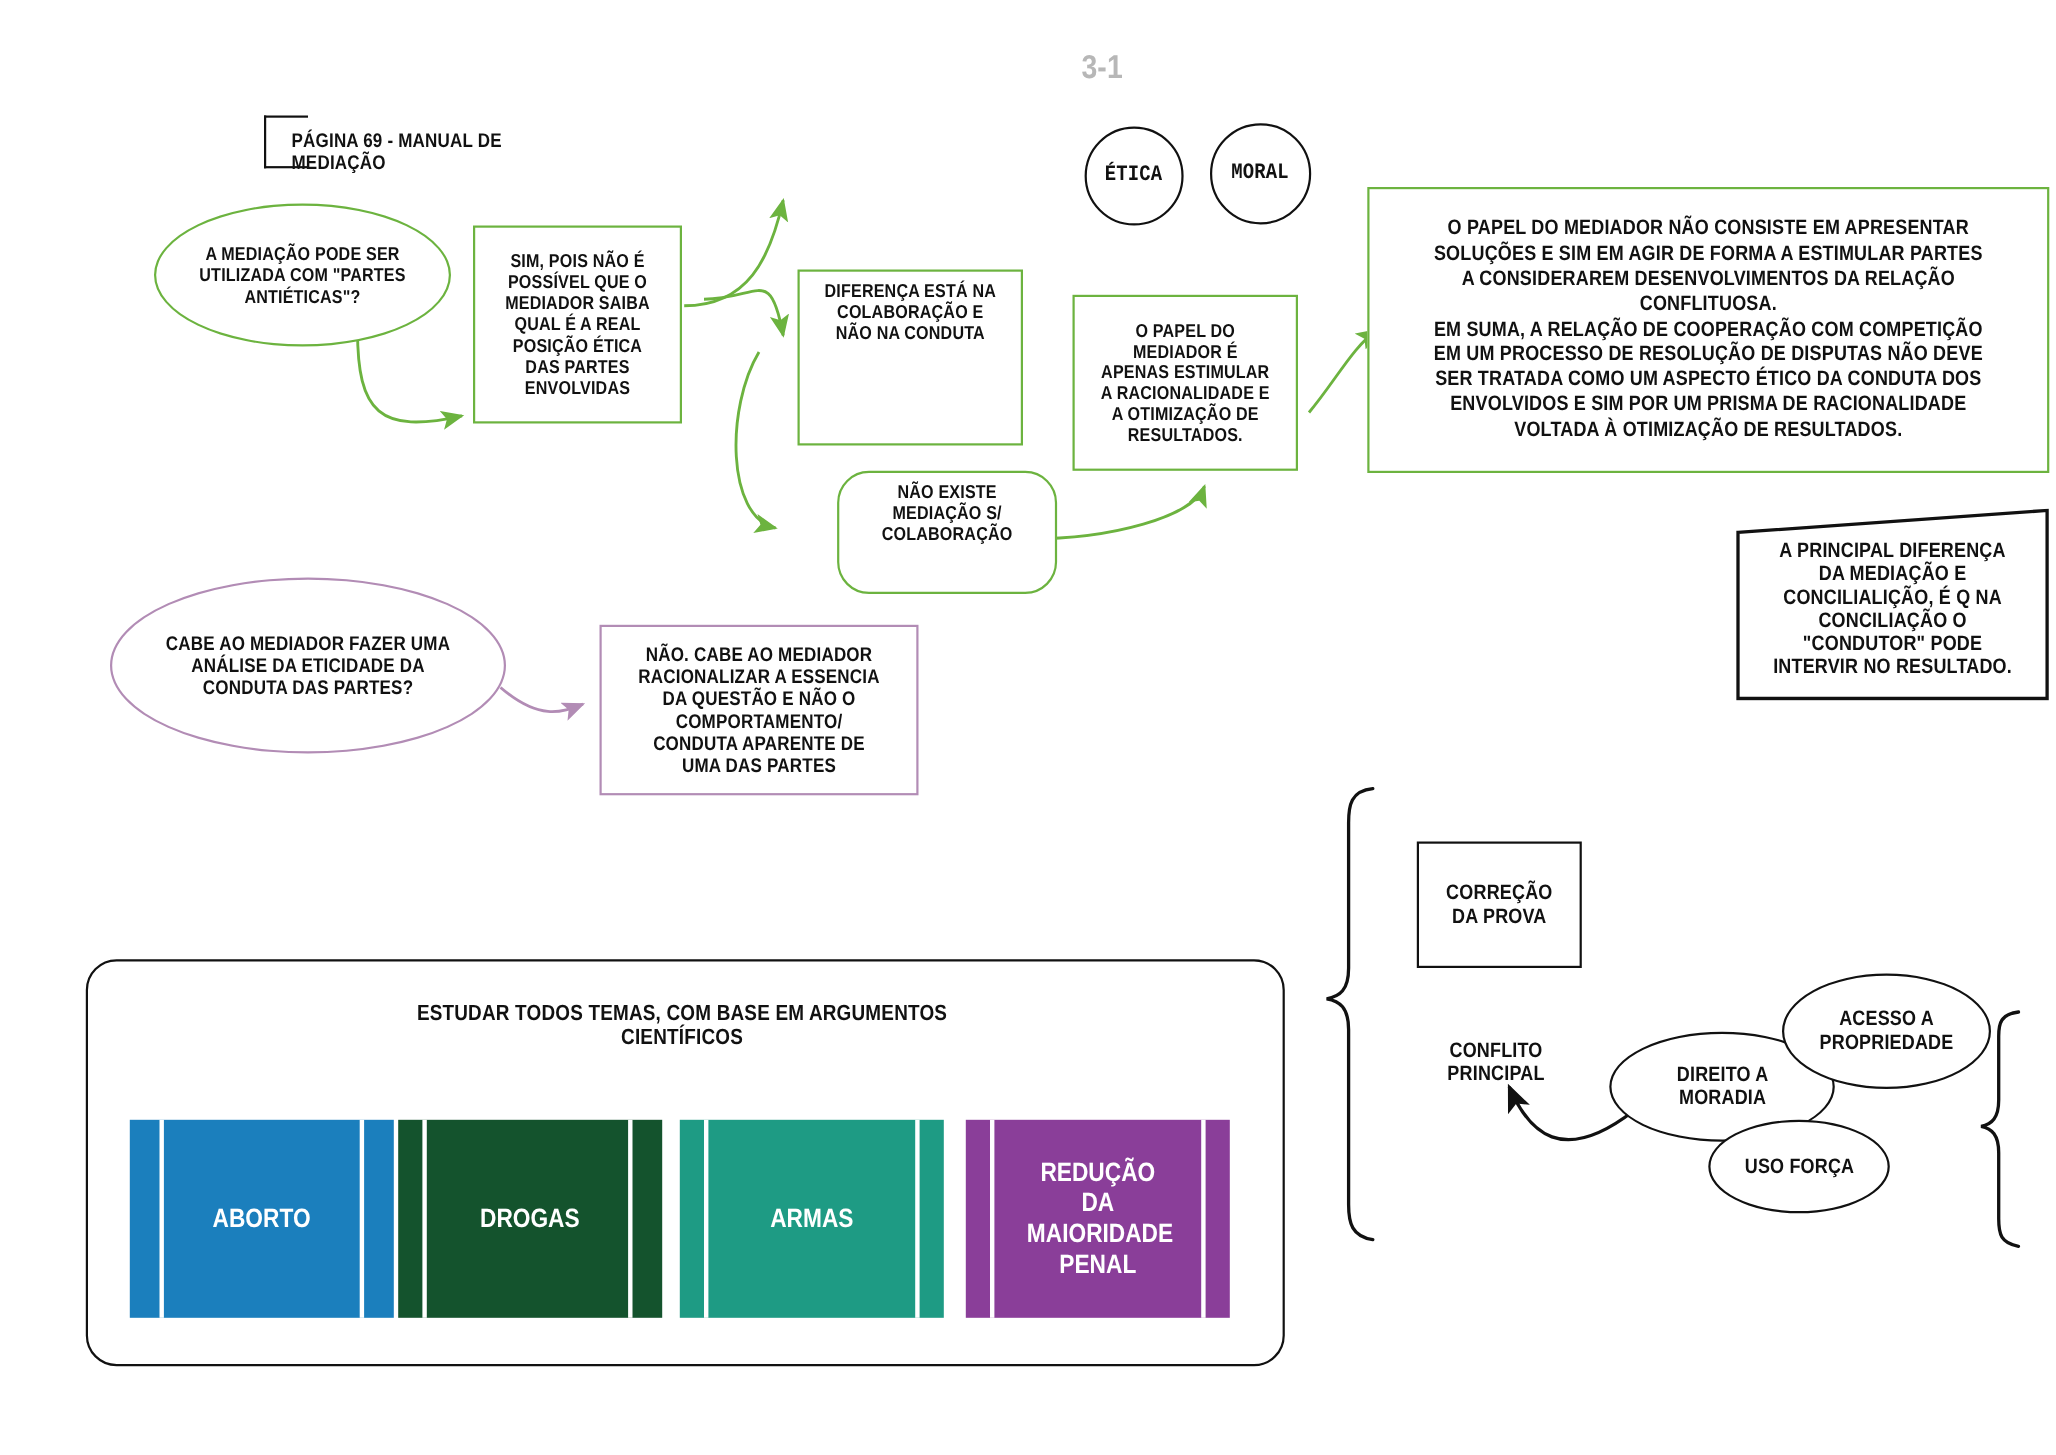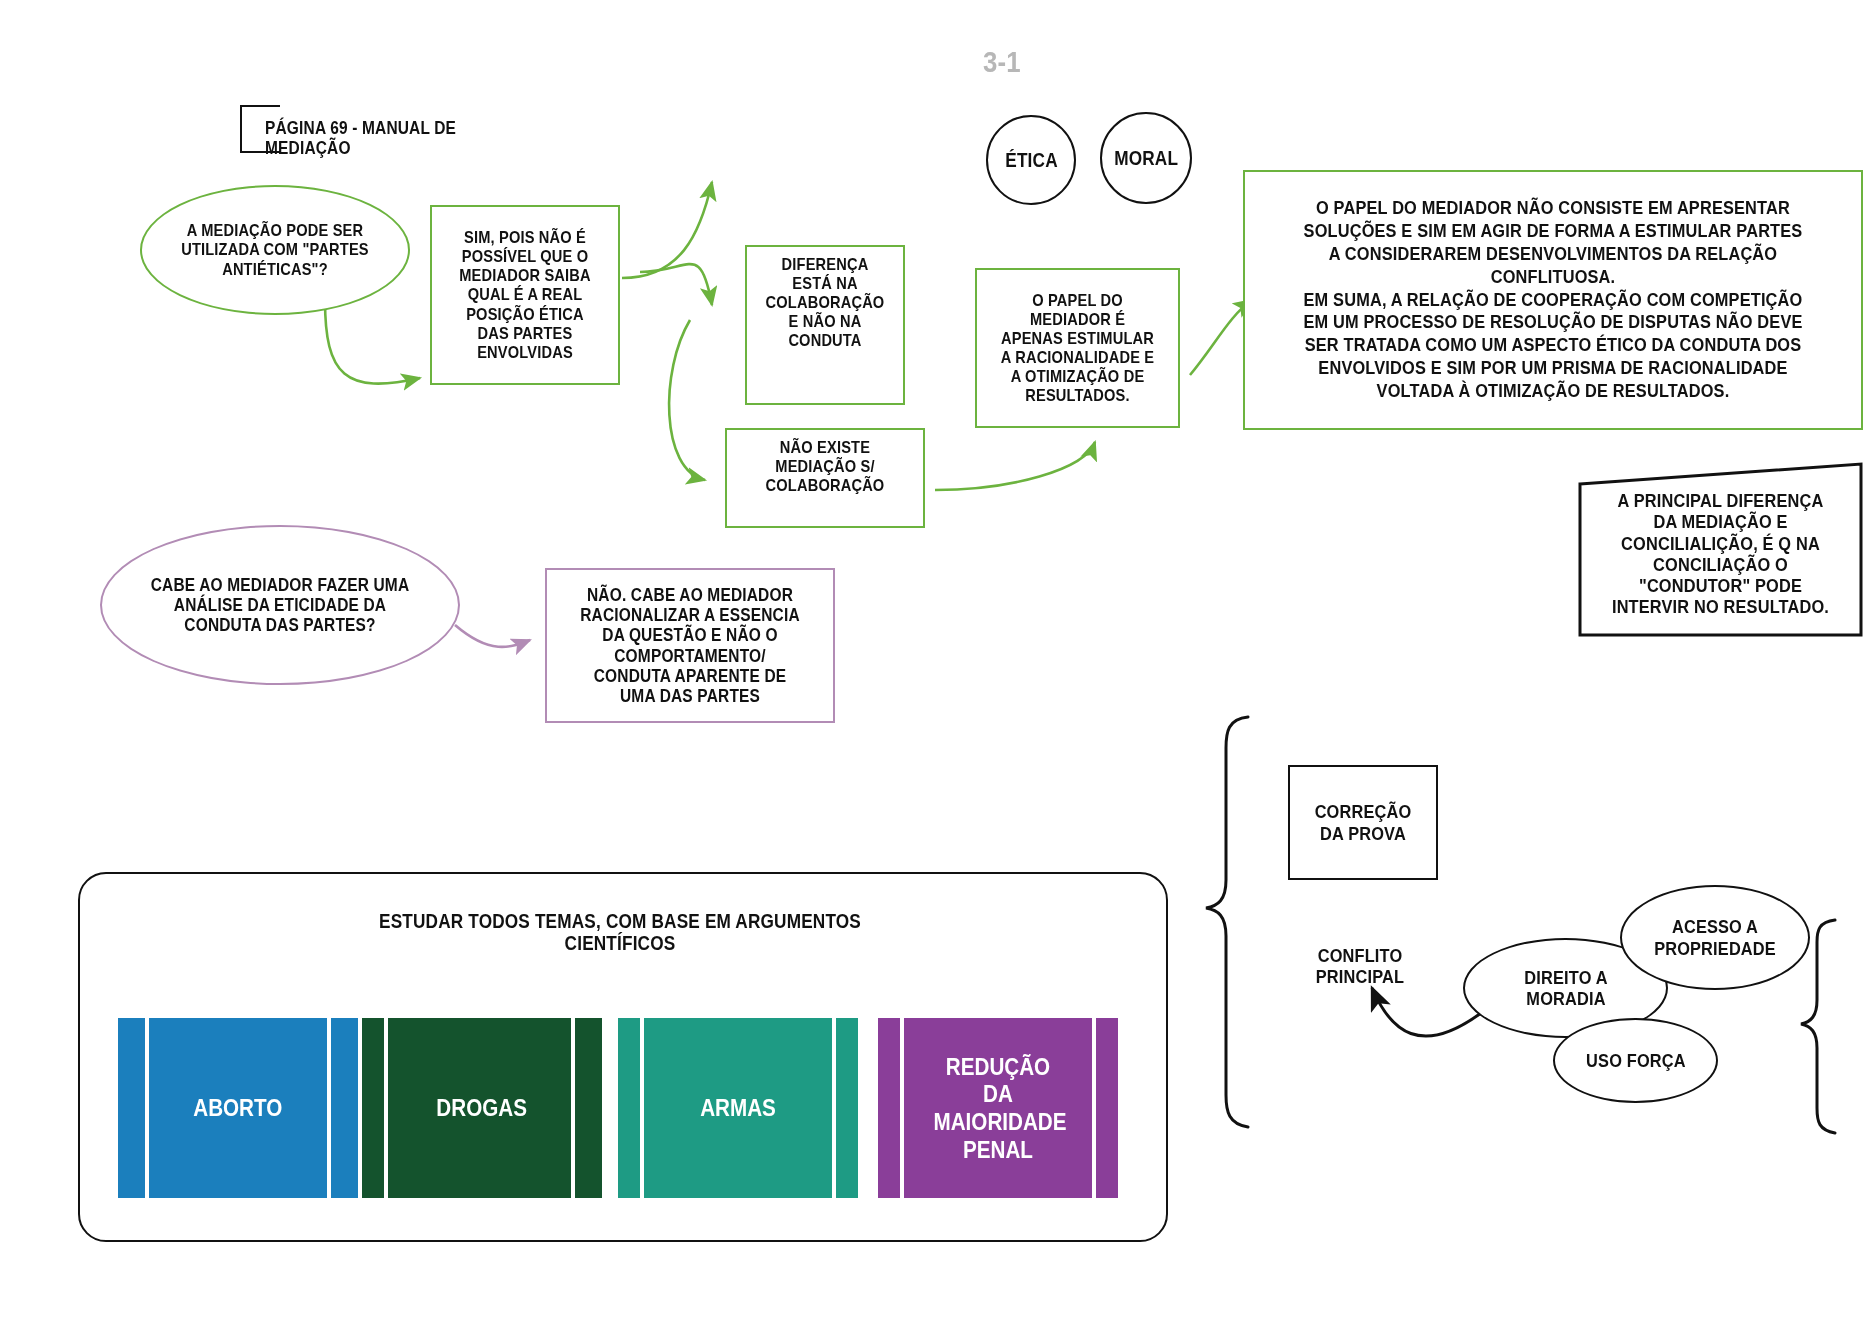--- a/index.html
+++ b/index.html
@@ -46,7 +46,7 @@
   .ellipse.black{border-color:#111;}
   .circle{
     border:2.5px solid #111;border-radius:50%;background:#fff;
-    display:flex;align-items:center;justify-content:center;
+    display:flex;align-items:center;justify-content:center;font-family:Liberation Mono, monospace;
   }
   
   .corner{

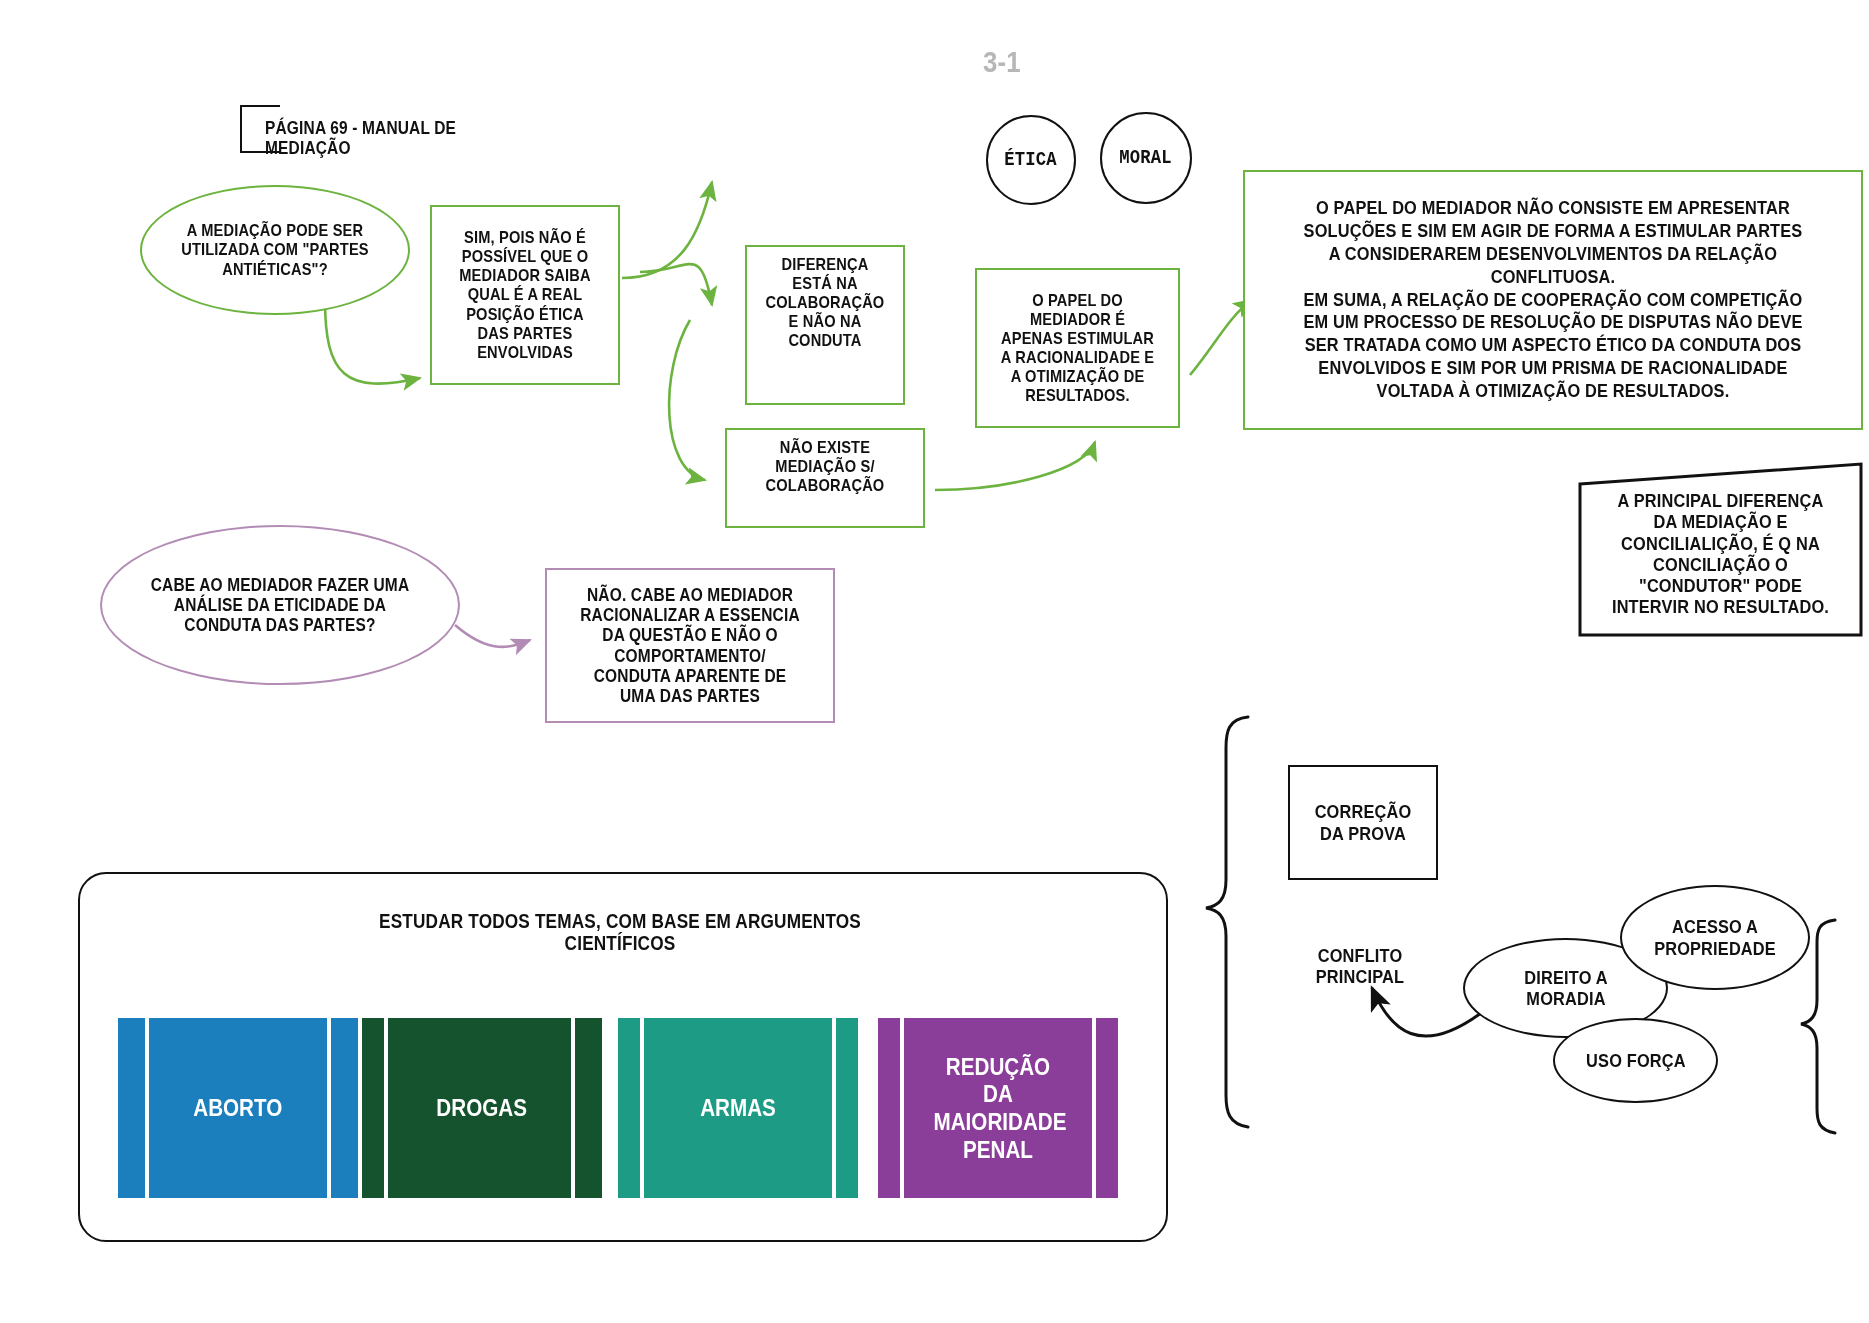--- a/index.html
+++ b/index.html
@@ -137,7 +137,7 @@
   </div>
 
 
-  <div class="node box top" style="left:725px;top:245px;width:160px;height:160px;padding:8px 6px 0;margin-left:20px;">
+  <div class="node box top" style="left:725px;top:245px;width:205px;height:160px;padding:8px 6px 0;">
     <div class="txt" style="font-size:17px;text-align:center;">DIFERENÇA ESTÁ NA COLABORAÇÃO E NÃO NA CONDUTA</div>
   </div>
 

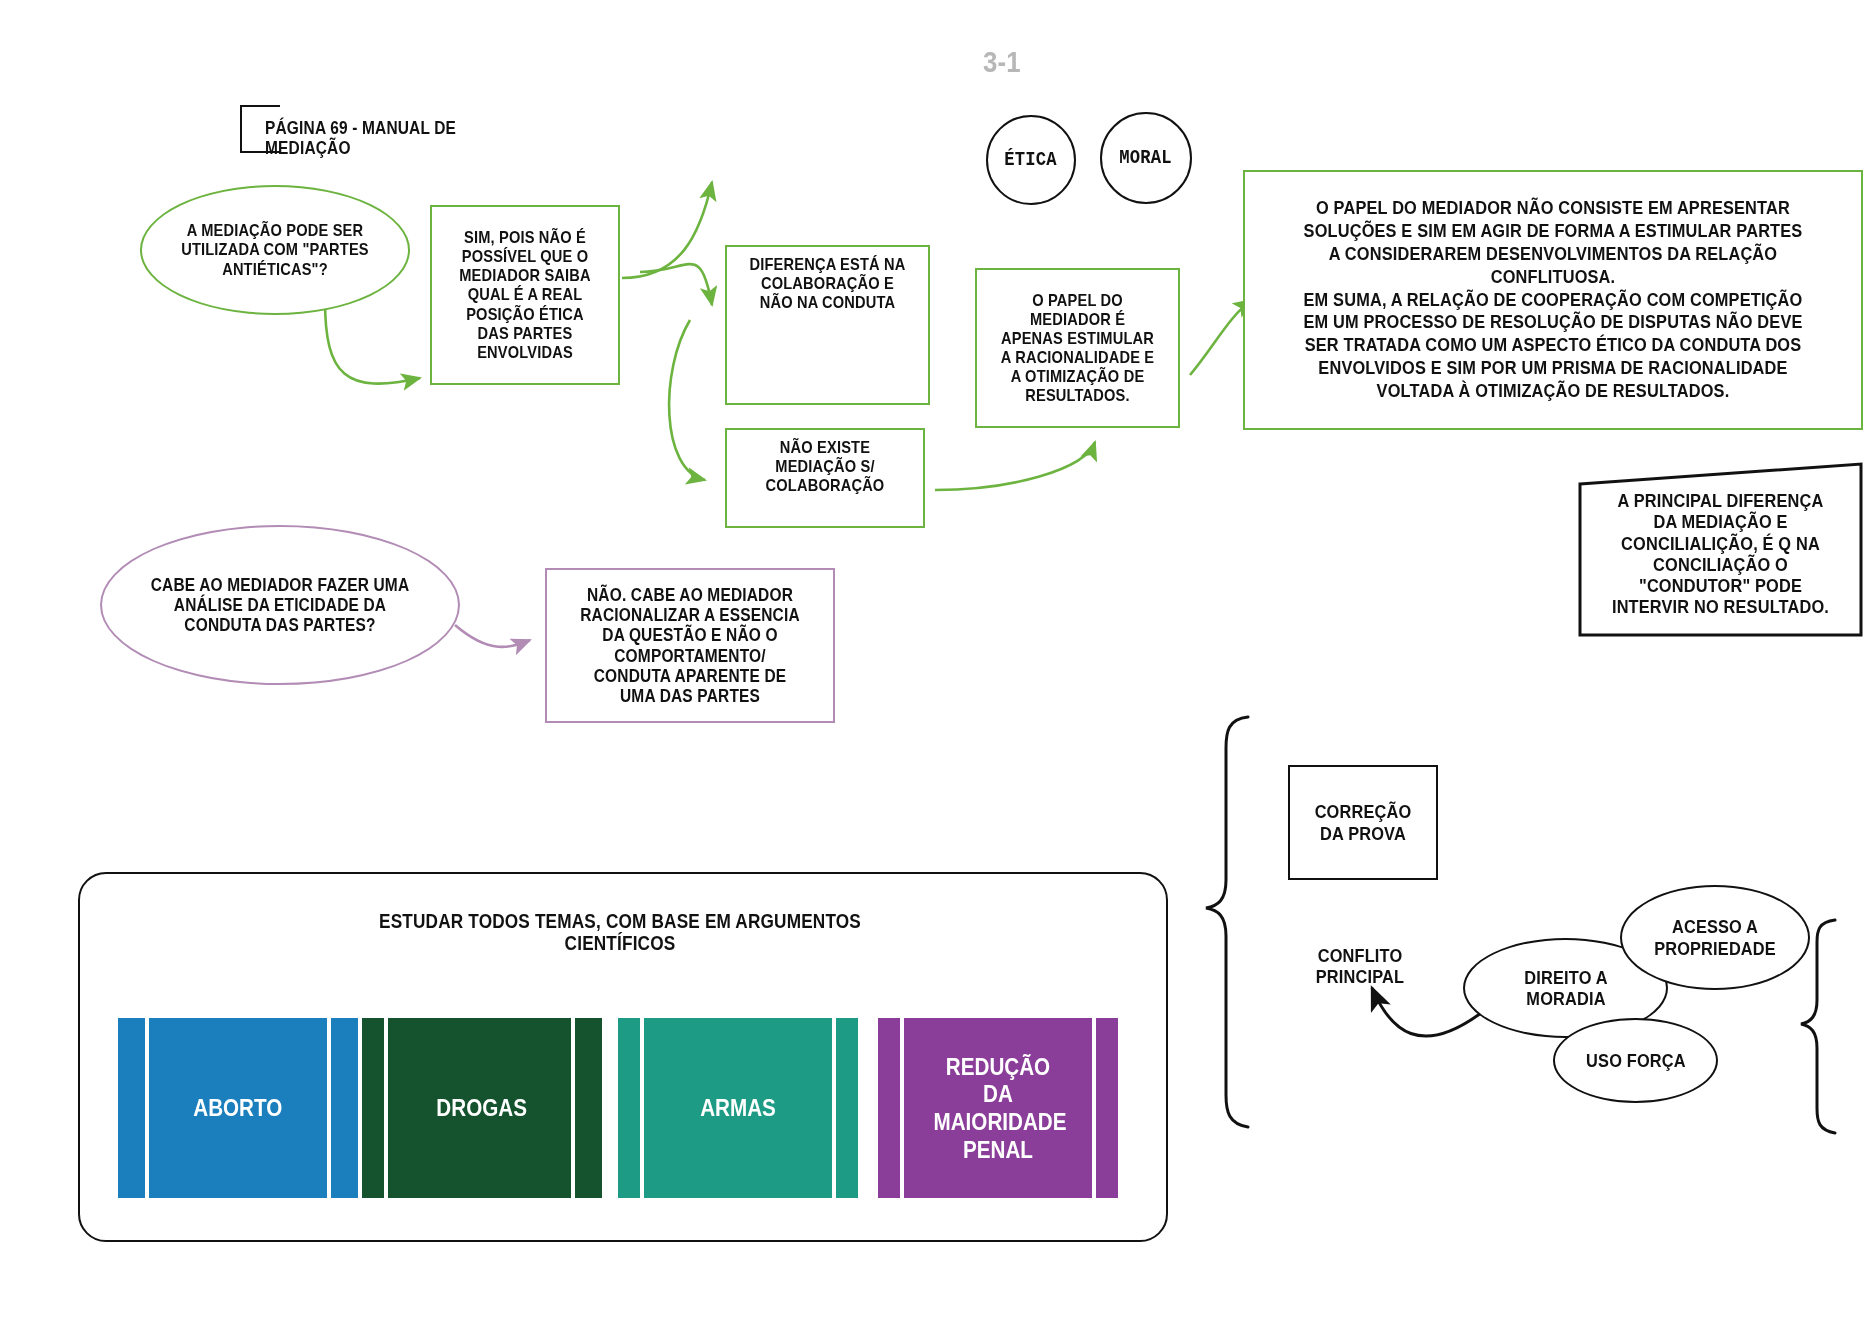--- a/index.html
+++ b/index.html
@@ -141,7 +141,7 @@
     <div class="txt" style="font-size:17px;text-align:center;">DIFERENÇA ESTÁ NA COLABORAÇÃO E NÃO NA CONDUTA</div>
   </div>
 
-  <div class="node box top" style="left:725px;top:428px;width:200px;height:100px;padding:8px 6px 0;">
+  <div class="node box top" style="left:761px;top:428px;width:200px;height:112px;padding:8px 6px 0;border-radius:29px;">
     <div class="txt" style="font-size:17px;text-align:center;">NÃO EXISTE MEDIAÇÃO S/ COLABORAÇÃO</div>
   </div>
 

